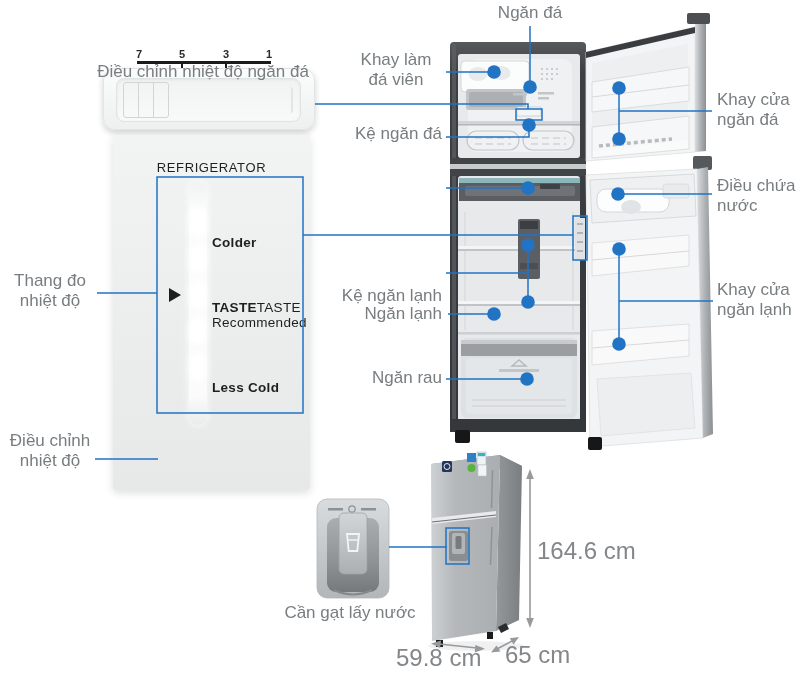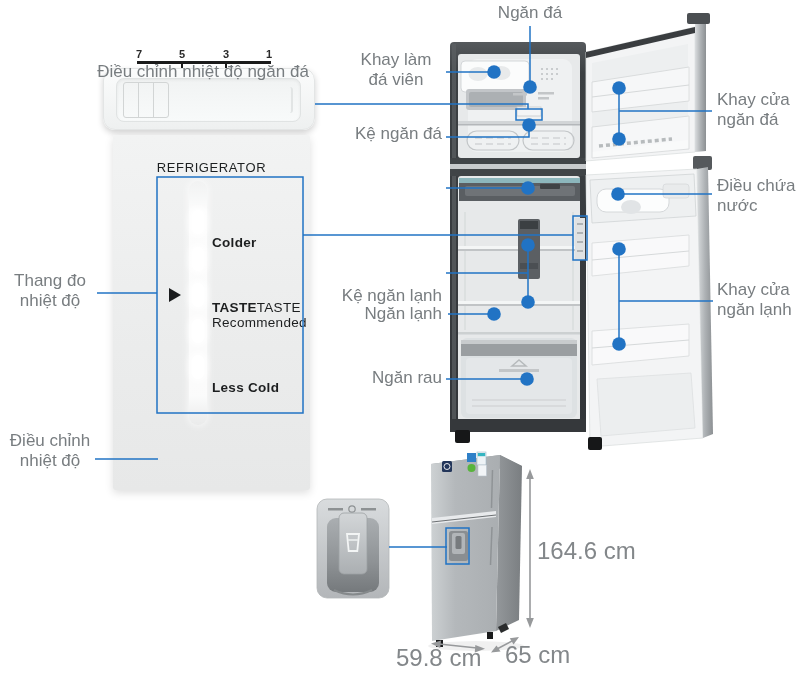--- a/index.html
+++ b/index.html
@@ -432,6 +432,7 @@
 ngăn lạnh</div>
   <div class="lbl right" style="left:346px;top:304px;width:96px;">Ngăn lạnh</div>
   <div class="lbl right" style="left:346px;top:368px;width:96px;">Ngăn rau</div>
+  <div class="lbl center" style="left:268px;top:603px;width:164px;">Cần gạt lấy nước</div>
   <div class="dim" style="left:537px;top:537px;">164.6 cm</div>
   <div class="dim" style="left:396px;top:644px;">59.8 cm</div>
   <div class="dim" style="left:505px;top:641px;">65 cm</div>

